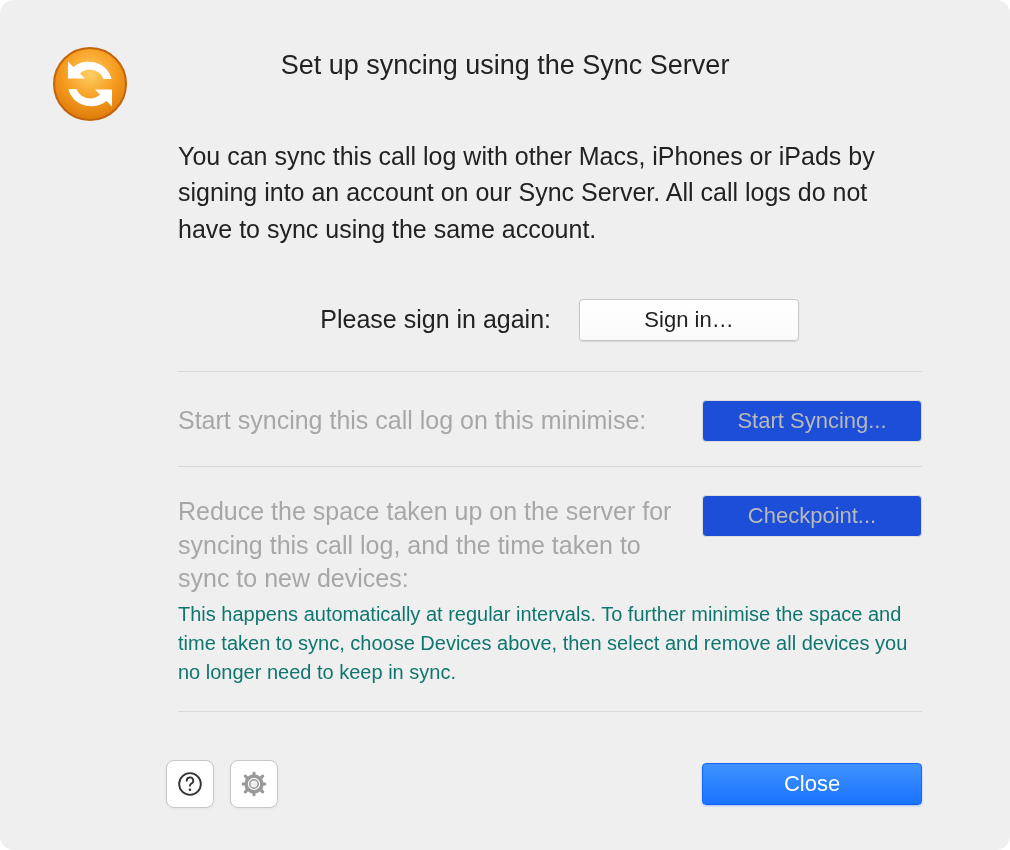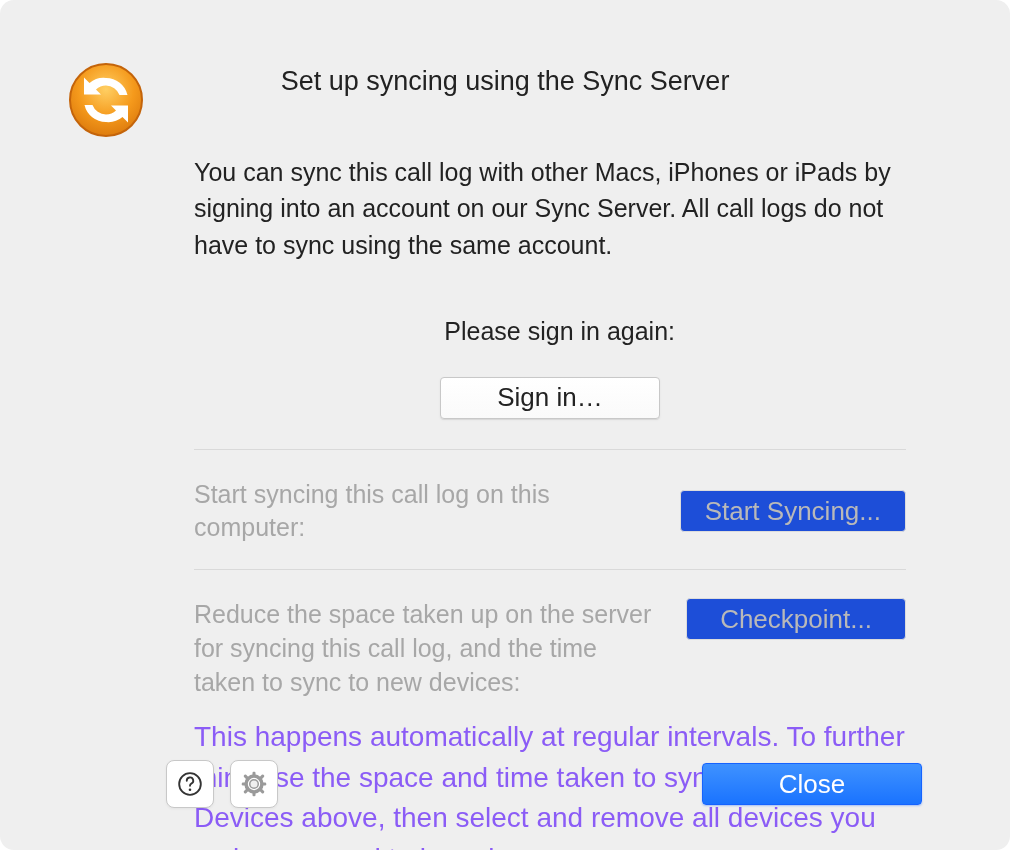--- a/index.html
+++ b/index.html
@@ -15,7 +15,7 @@
     height: 850px;
     background: #efefef;
     border-radius: 14px;
-    padding: 16px;
+    padding: 0;
     position: relative;
   }
   .header {

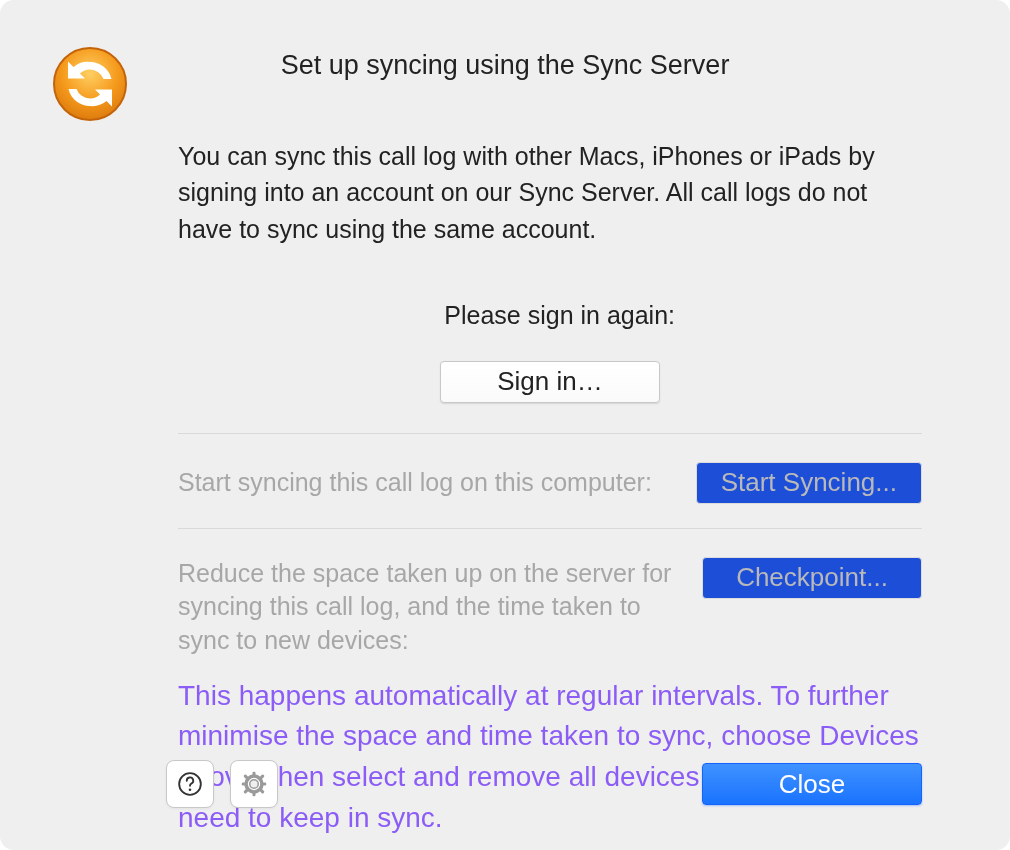--- a/index.html
+++ b/index.html
@@ -61,7 +61,6 @@
   .row-signin {
     justify-content: center;
     margin-bottom: 30px;
-    flex-direction: column;
   }
   .row-signin .row-label {
     flex: 0 0 auto;

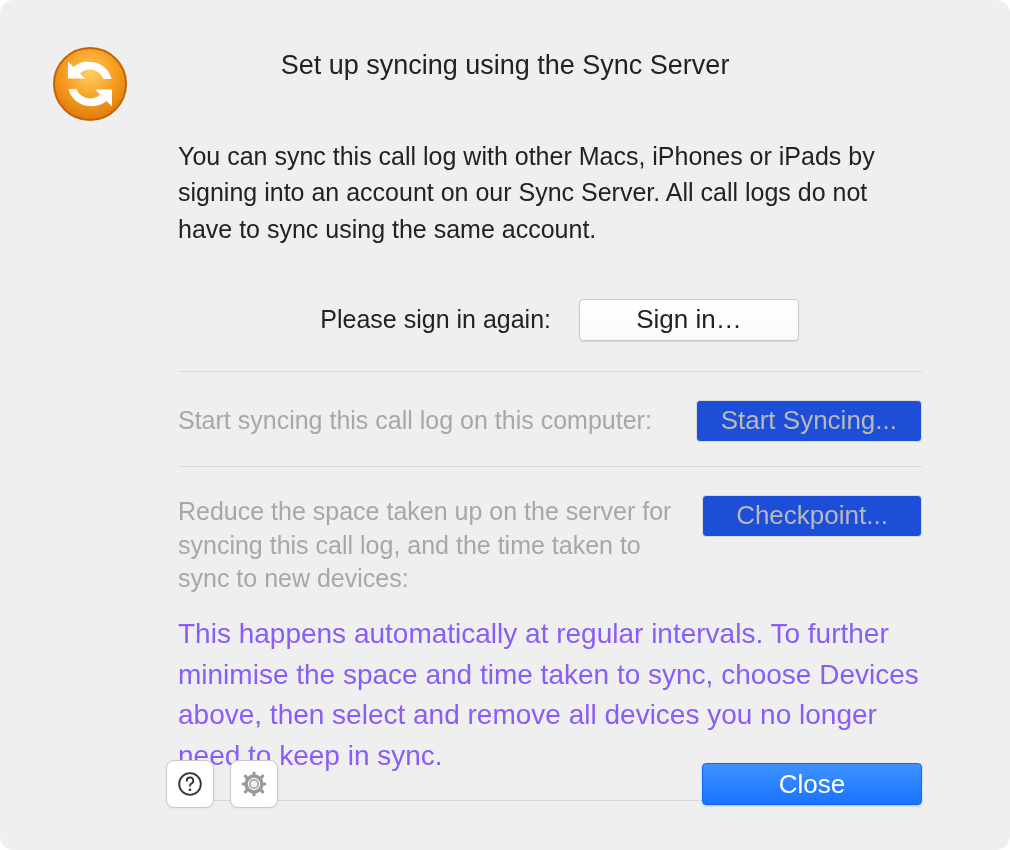--- a/index.html
+++ b/index.html
@@ -69,7 +69,7 @@
   }
   .btn {
     font-family: inherit;
-    font-size: 26px;
+    font-size: 22px;
     height: 42px;
     min-width: 220px;
     padding: 0 24px;

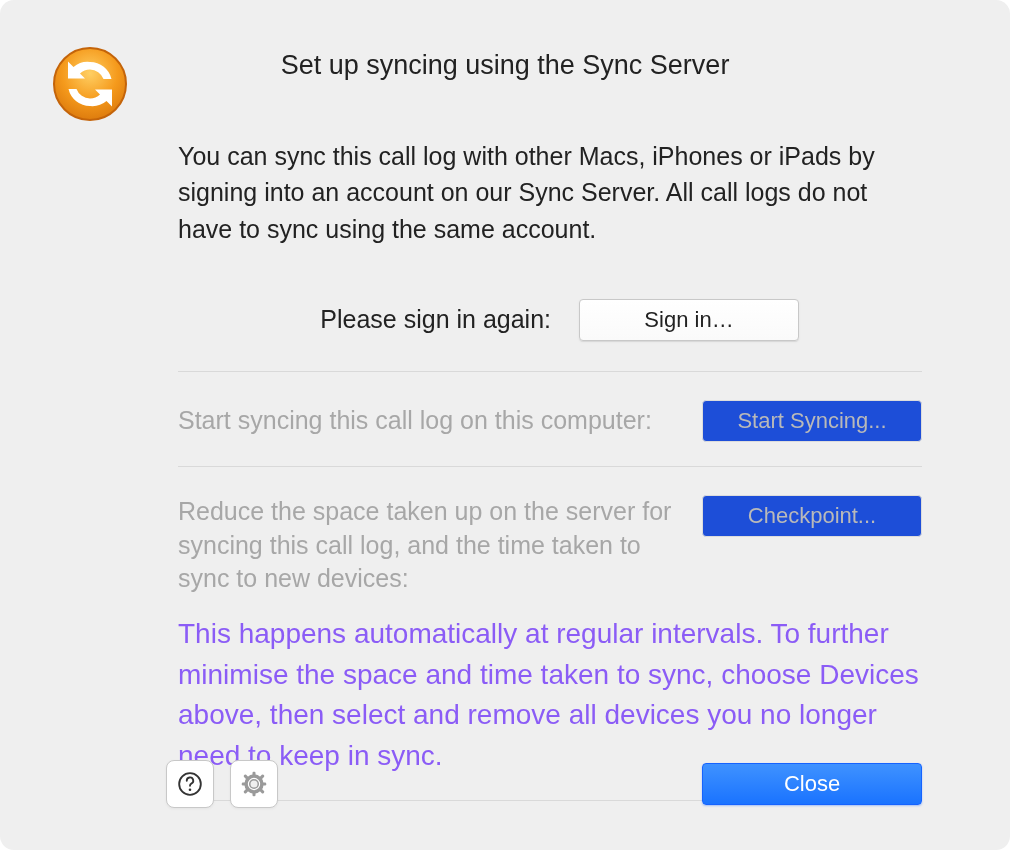--- a/index.html
+++ b/index.html
@@ -168,7 +168,7 @@
     <div class="divider"></div>
 
     <div class="row">
-      <div class="row-label disabled">Start syncing this call log on this computer:</div>
+      <div class="row-label disabled">Start syncing this call log on this minimise:</div>
       <button class="btn" disabled="">Start Syncing...</button>
     </div>
 

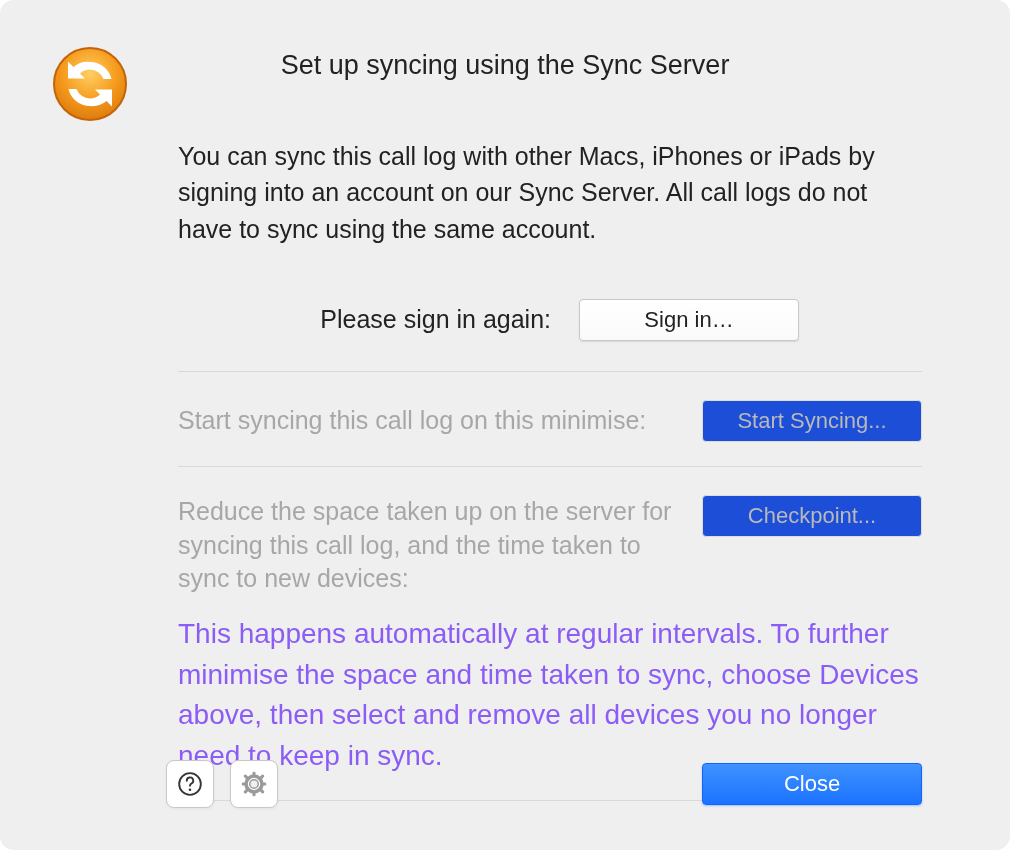--- a/index.html
+++ b/index.html
@@ -101,10 +101,10 @@
     margin: 24px 0 28px 0;
   }
   .hint {
-    font-size: 28px;
+    font-size: 20px;
     line-height: 1.45;
-    color: #8b5cf6;
-    margin-top: 18px;
+    color: #0f766e;
+    margin-top: 4px;
   }
   .footer {
     position: absolute;

